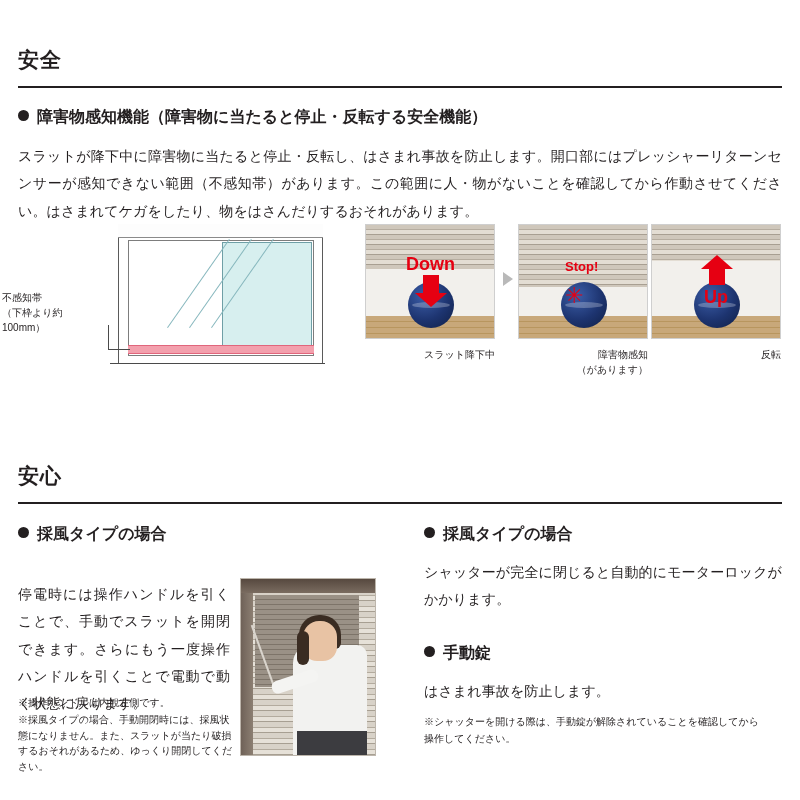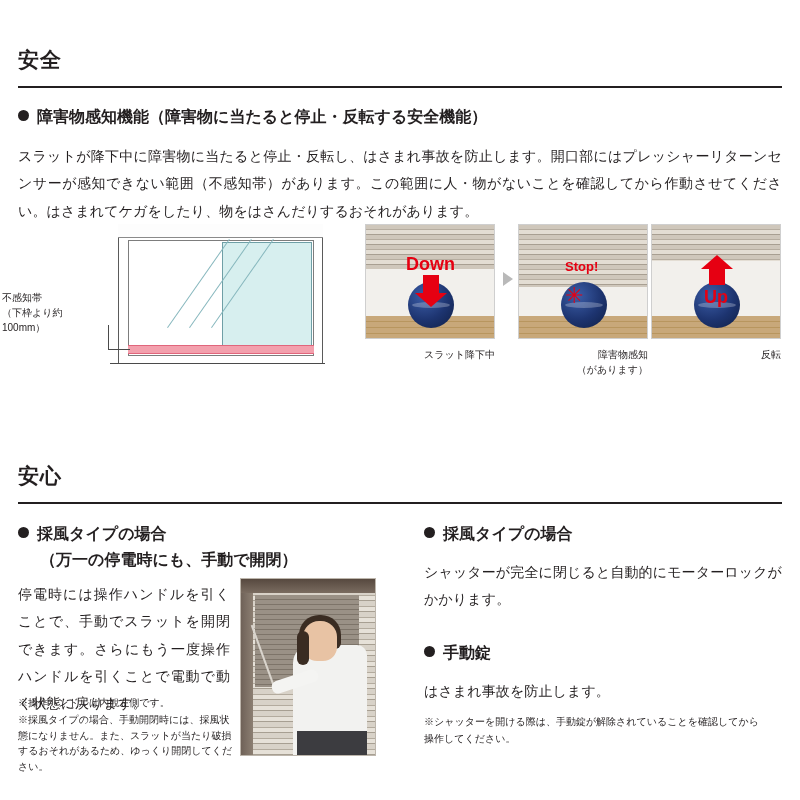--- a/index.html
+++ b/index.html
@@ -441,9 +441,6 @@
 
   <div class="bullet-head" style="left:18px; top:522px; width:380px;">
     <span class="dot"></span><span>採風タイプの場合</span>
-  </div>
-  <div class="bullet-head" style="left:40px; top:548px; width:380px;">
-    <span>（万一の停電時にも、手動で開閉）</span>
   </div>
   <div class="body-text" style="left:18px; top:582px; width:212px;">停電時には操作ハンドルを引くことで、手動でスラットを開閉できます。さらにもう一度操作ハンドルを引くことで電動で動く状態に戻ります。</div>
   <div class="note-text" style="left:18px; top:712px; width:218px;">※採風タイプの場合、手動開閉時には、採風状態になりません。また、スラットが当たり破損するおそれがあるため、ゆっくり開閉してください。</div>

